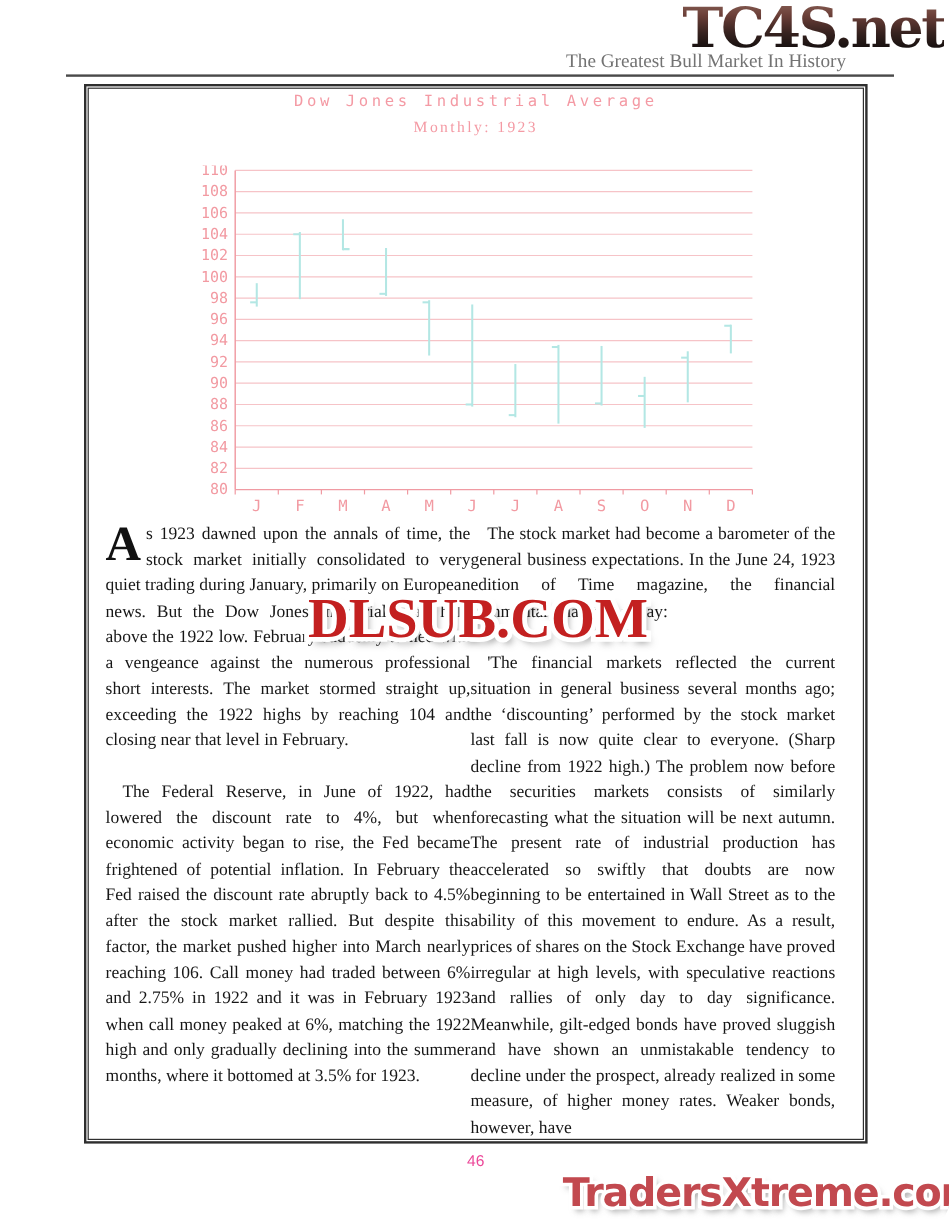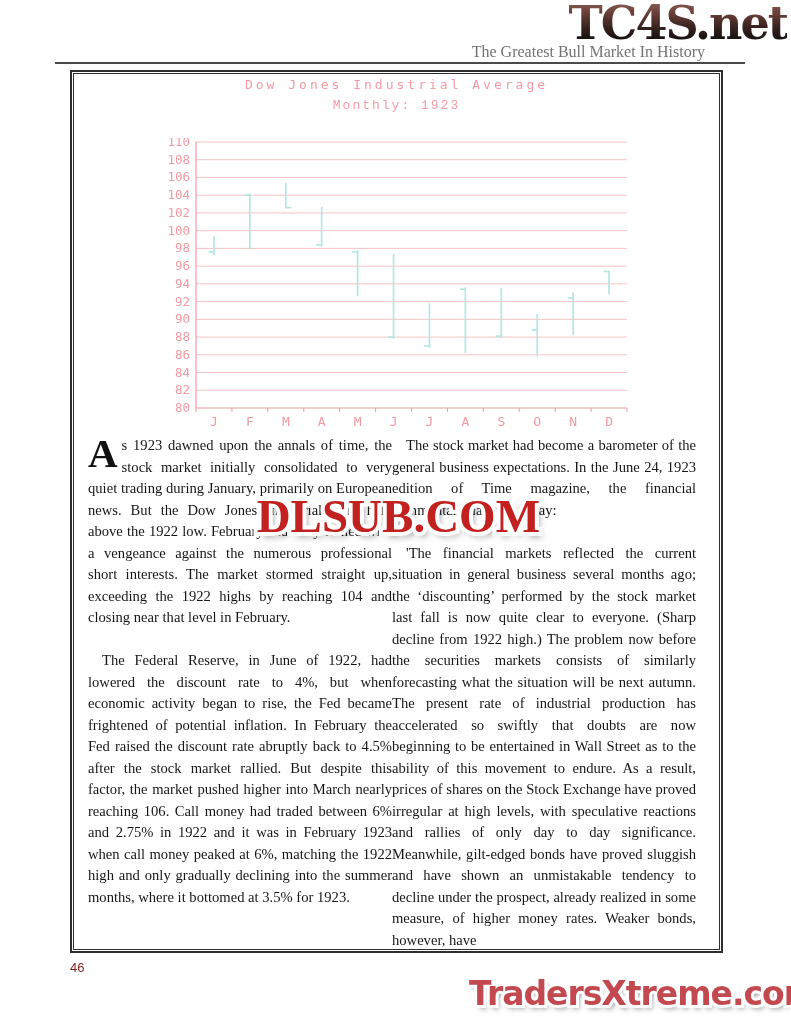--- a/index.html
+++ b/index.html
@@ -81,7 +81,7 @@
     top: 26px;
     left: 0; right: 0;
     text-align: center;
-    font-family: Liberation Mono, monospace;
+    font-family: Liberation Serif, serif;
     font-size: 13px;
     letter-spacing: 2px;
     color: #f49aa4;

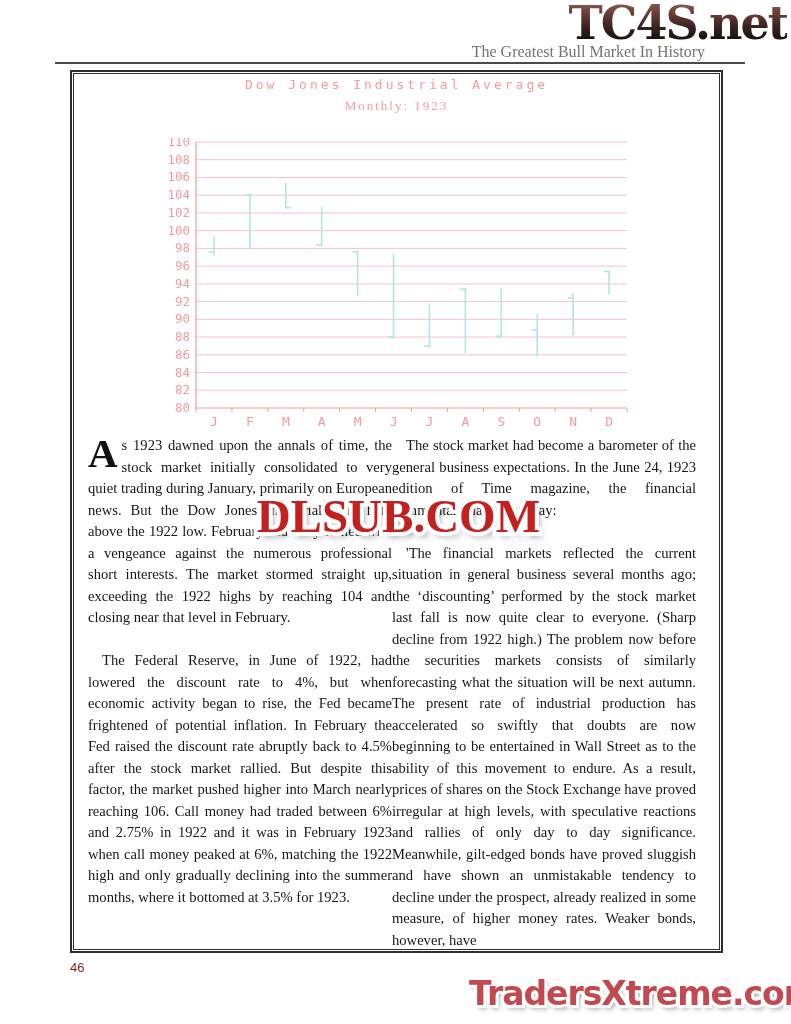--- a/index.html
+++ b/index.html
@@ -151,9 +151,10 @@
     left: 70px;
     top: 960px;
     width: 653px;
+    text-align: center;
     font-family: "Liberation Sans", sans-serif;
     font-size: 13px;
-    color: #7f1d1d;
+    color: #ec4899;
   }
   .tx-logo {
     position: absolute;

